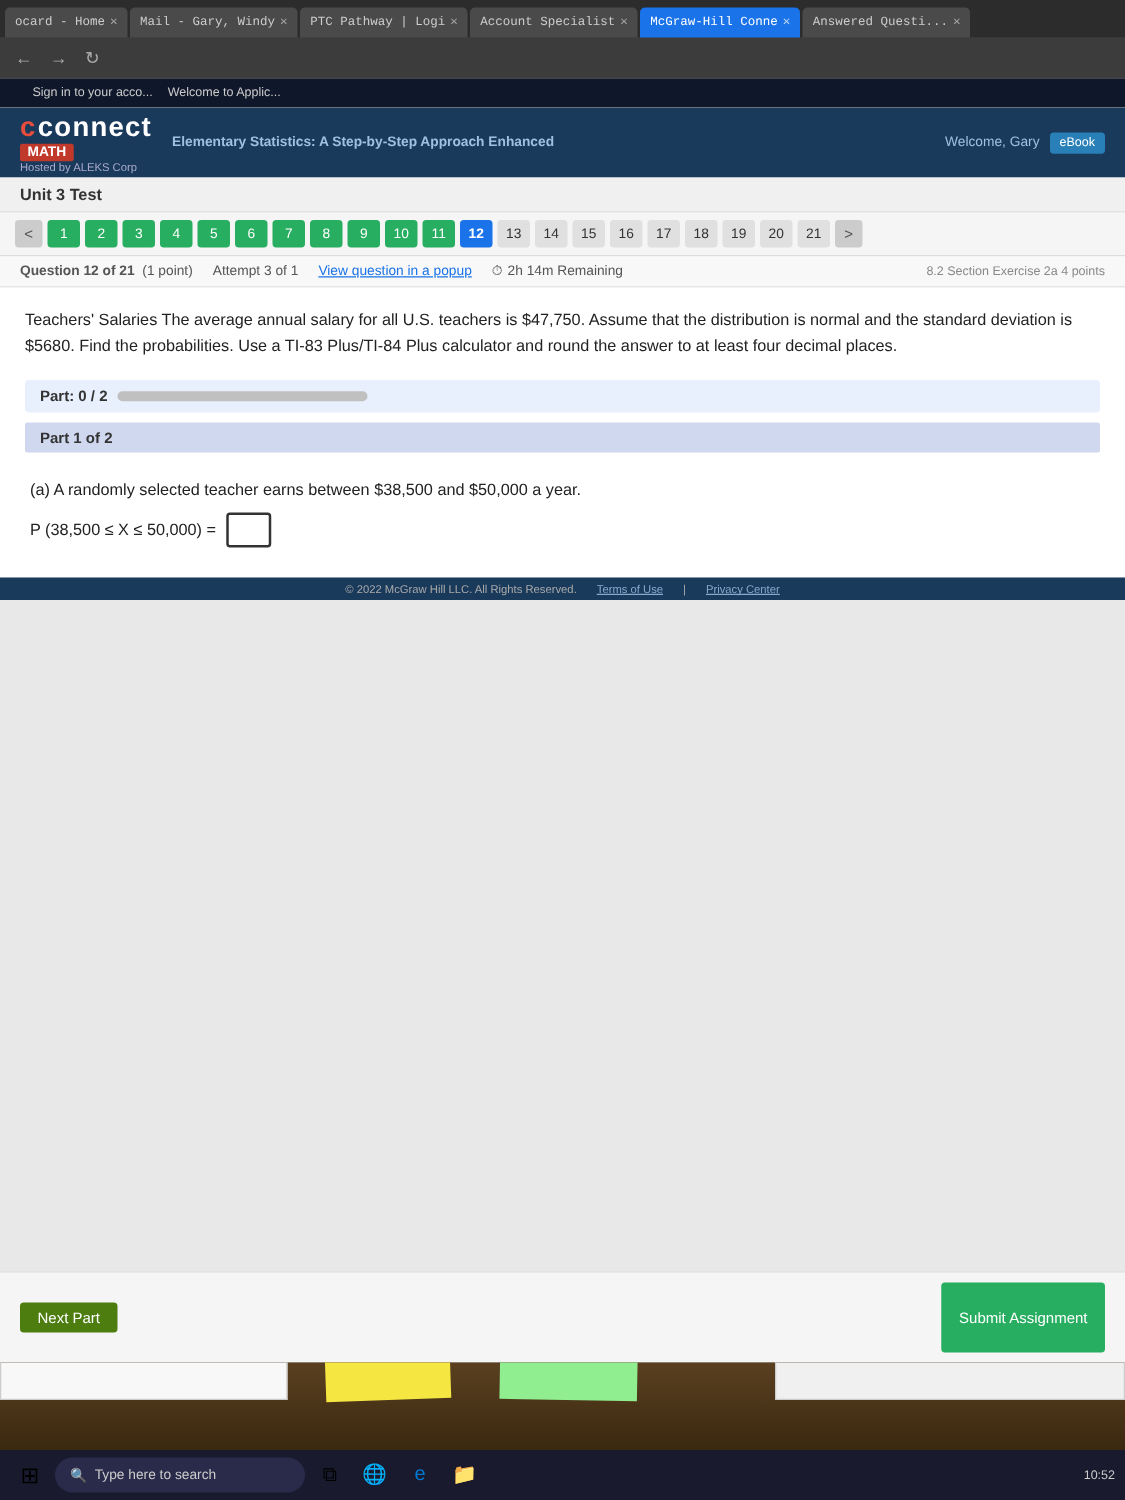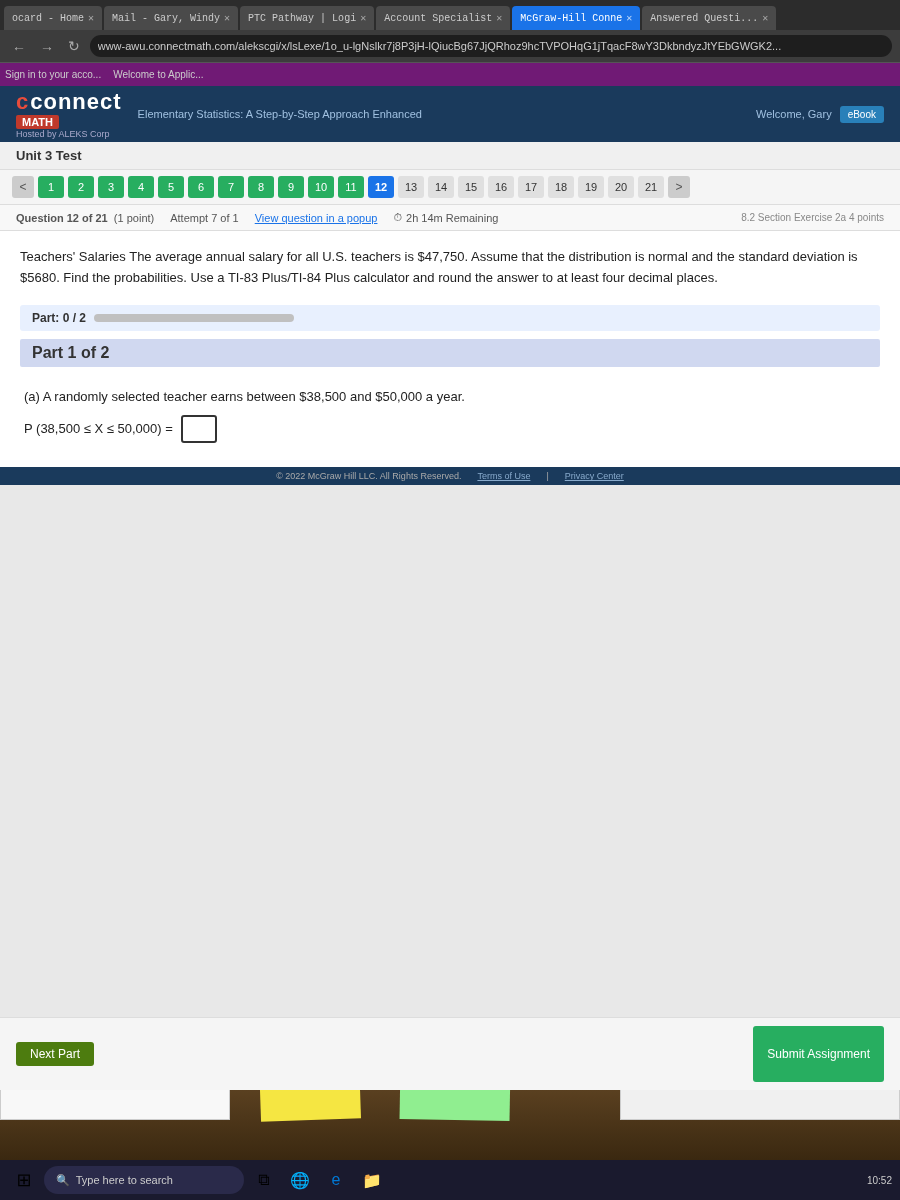--- a/index.html
+++ b/index.html
@@ -550,7 +550,6 @@
     <span class="nav-btn">←</span>
     <span class="nav-btn">→</span>
     <span class="nav-btn">↻</span>
-    <input class="address-bar" readonly="" value="www-awu.connectmath.com/alekscgi/x/lsLexe/1o_u-lgNslkr7j8P3jH-lQiucBg67JjQRhoz9hcTVPOHqG1jTqacF8wY3DkbndyzJtYEbGWGK2..." style="">
   </div>
 
   <div class="bookmarks-bar">

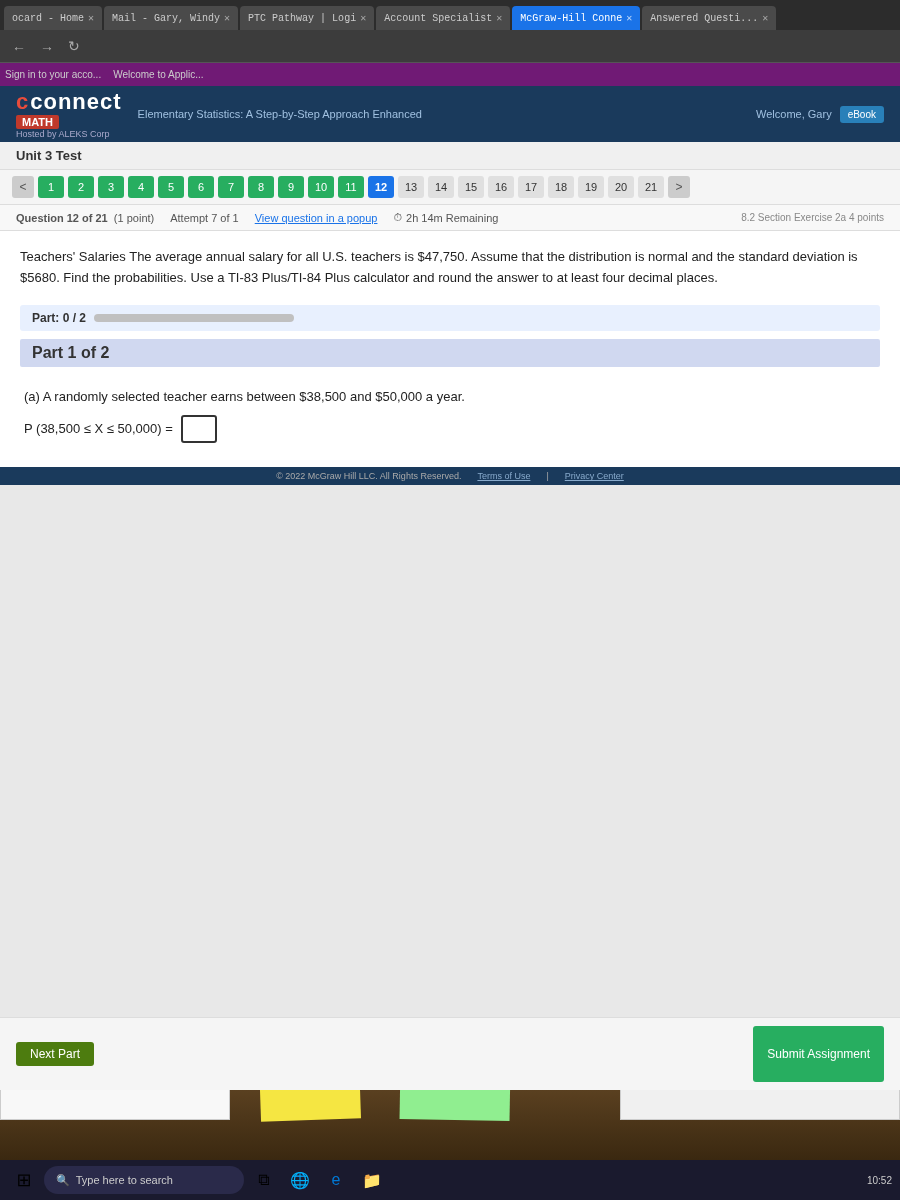--- a/index.html
+++ b/index.html
@@ -84,8 +84,8 @@
 
     .bookmarks-bar {
       display: flex;
-      background: #701a75;
-      padding: 3px 5px;
+      background: #0f172a;
+      padding: 3px 26px;
       gap: 12px;
       height: 24px;
       align-items: center;

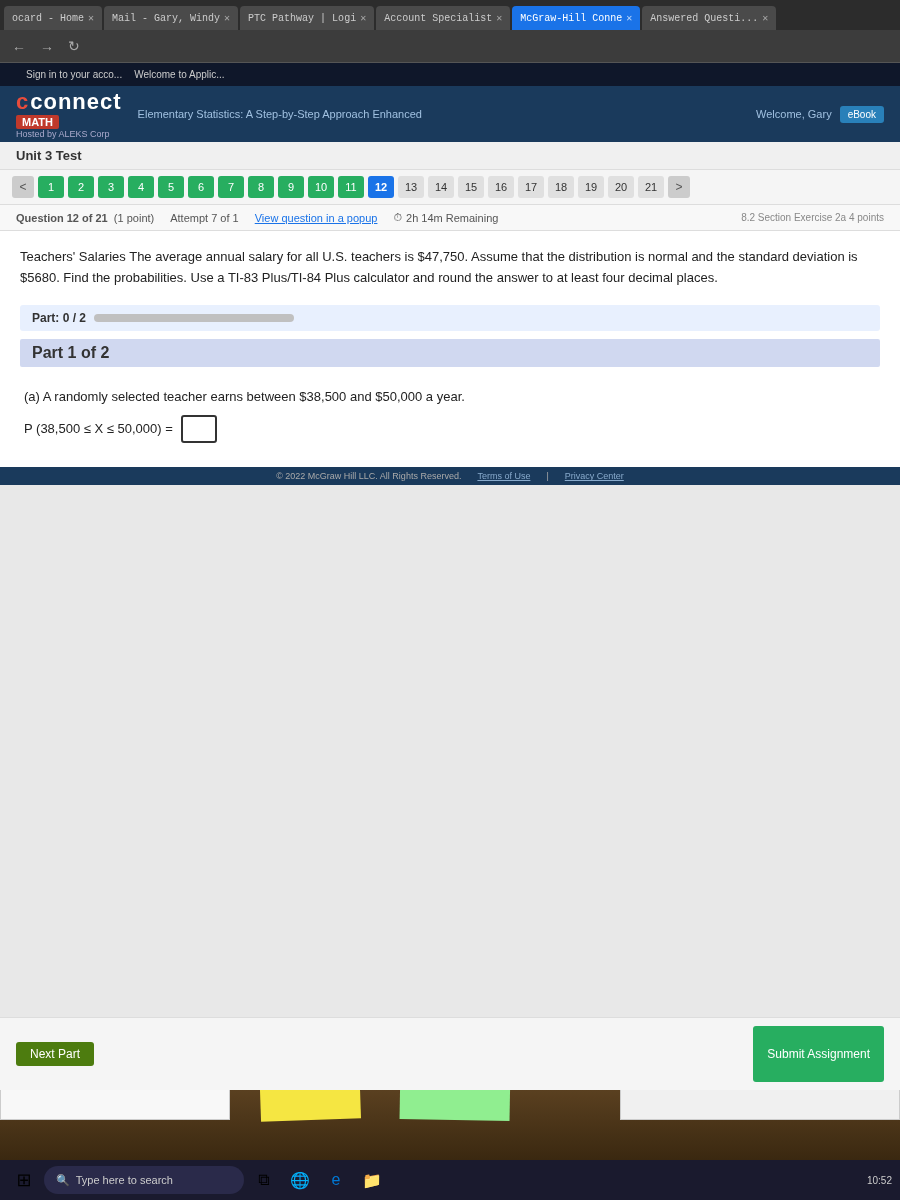--- a/index.html
+++ b/index.html
@@ -144,6 +144,7 @@
       color: #a0c0e0;
       font-size: 11px;
       flex: 1;
+      font-weight: bold;
     }
 
     .header-right {

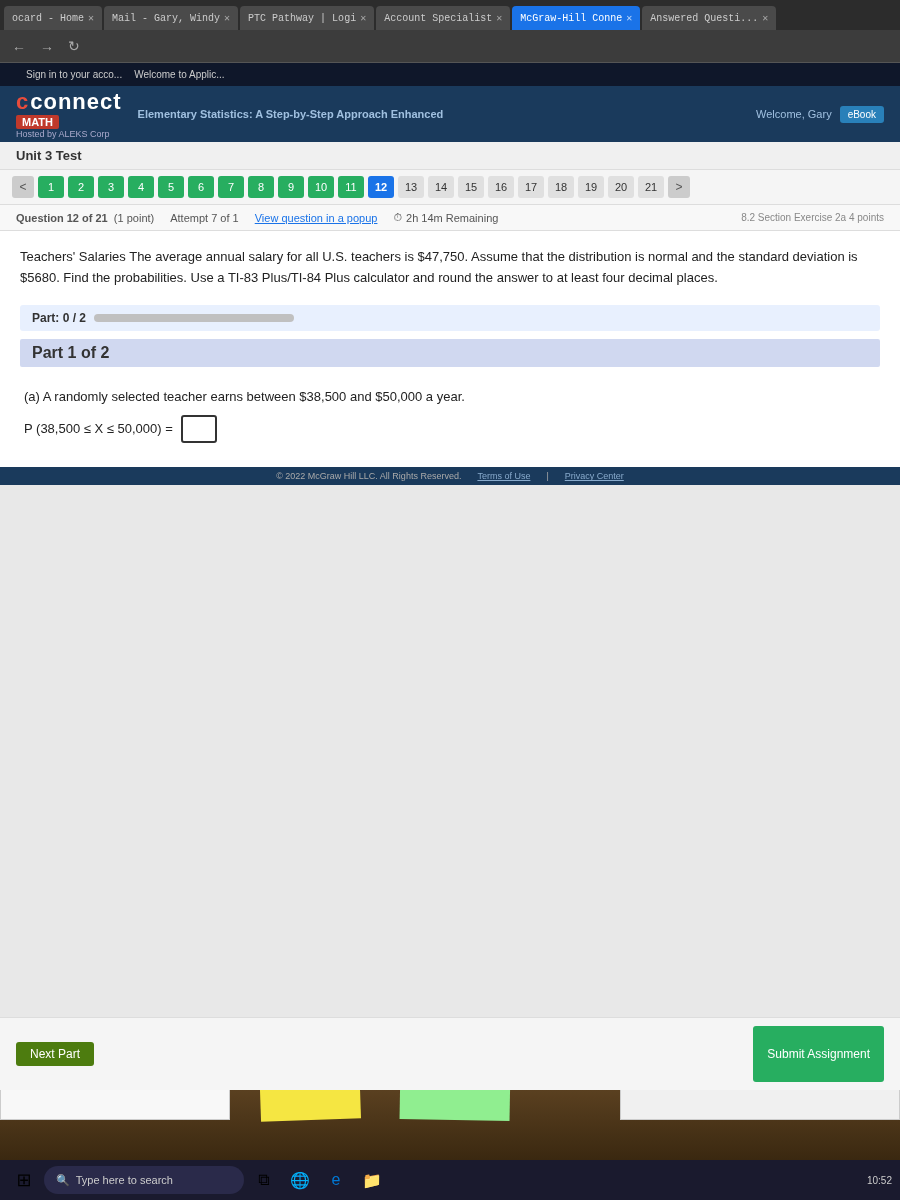--- a/index.html
+++ b/index.html
@@ -612,7 +612,7 @@
       <strong>Question <span>12</span> of <span>21</span></strong>
       &nbsp;(<span>1</span> point)
     </span>
-    <span>Attempt 7 of 1</span>
+    <span>Attempt 3 of 1</span>
     <span class="view-popup-link">View question in a popup</span>
     <span class="timer">
       <span>⏱</span>

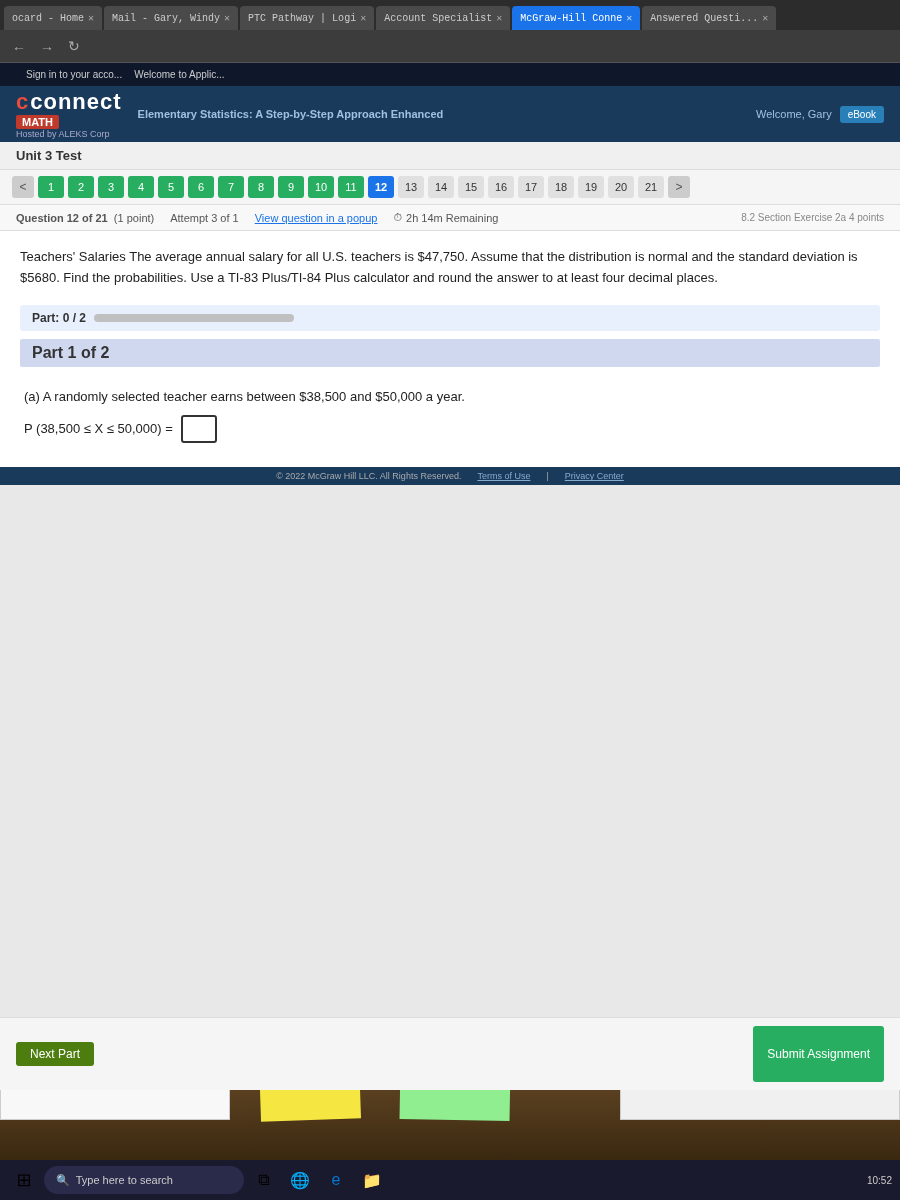--- a/index.html
+++ b/index.html
@@ -309,7 +309,7 @@
     .part-section-label {
       background: #d0d8f0;
       padding: 5px 12px;
-      font-size: 16px;
+      font-size: 12px;
       font-weight: bold;
       color: #333;
       margin-bottom: 12px;

